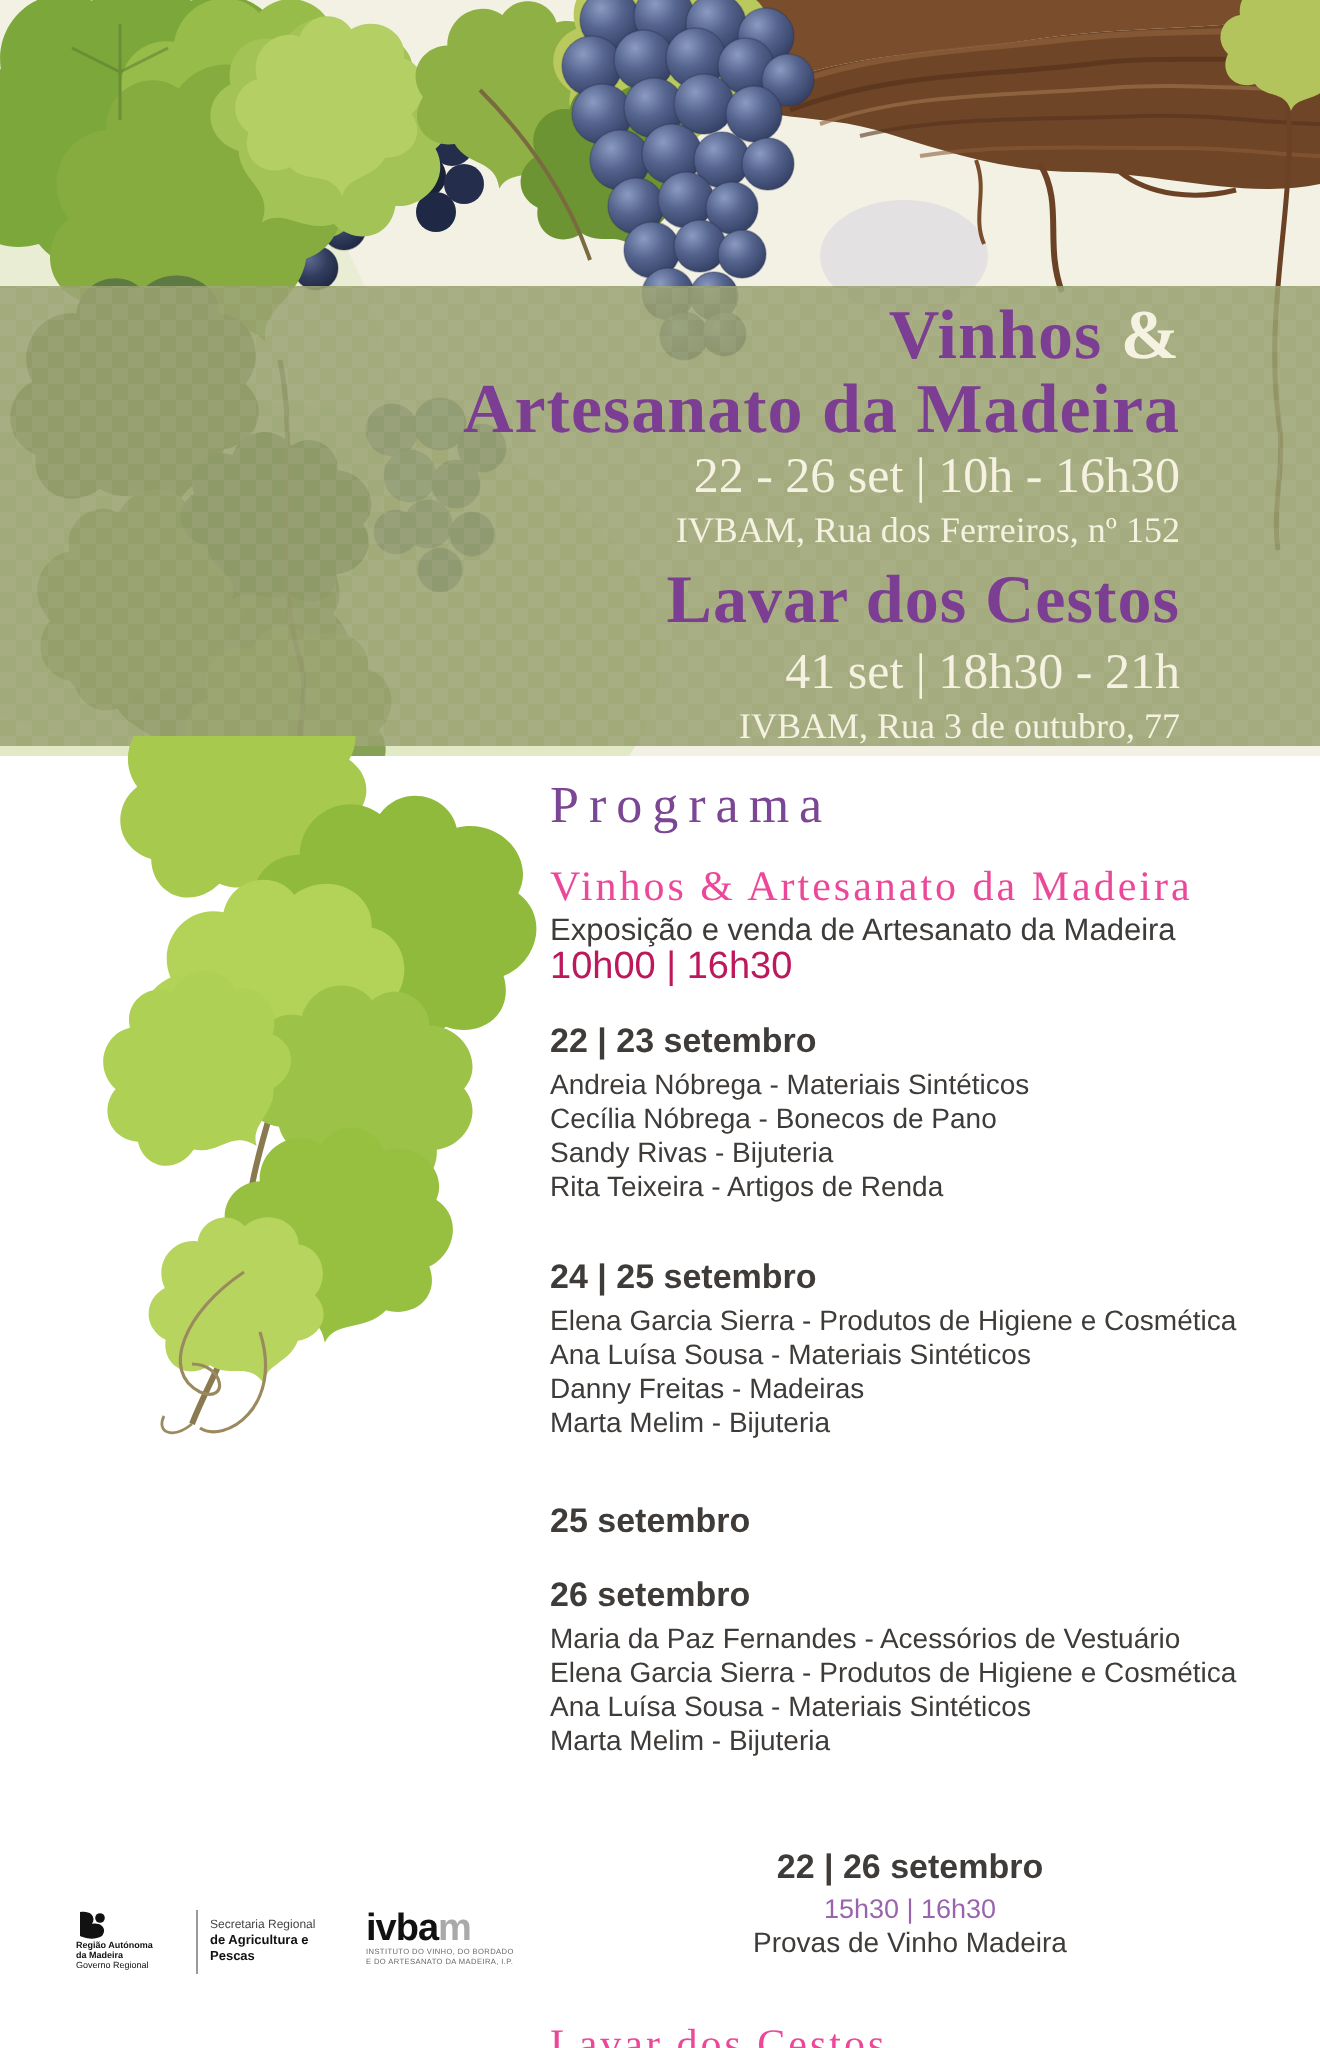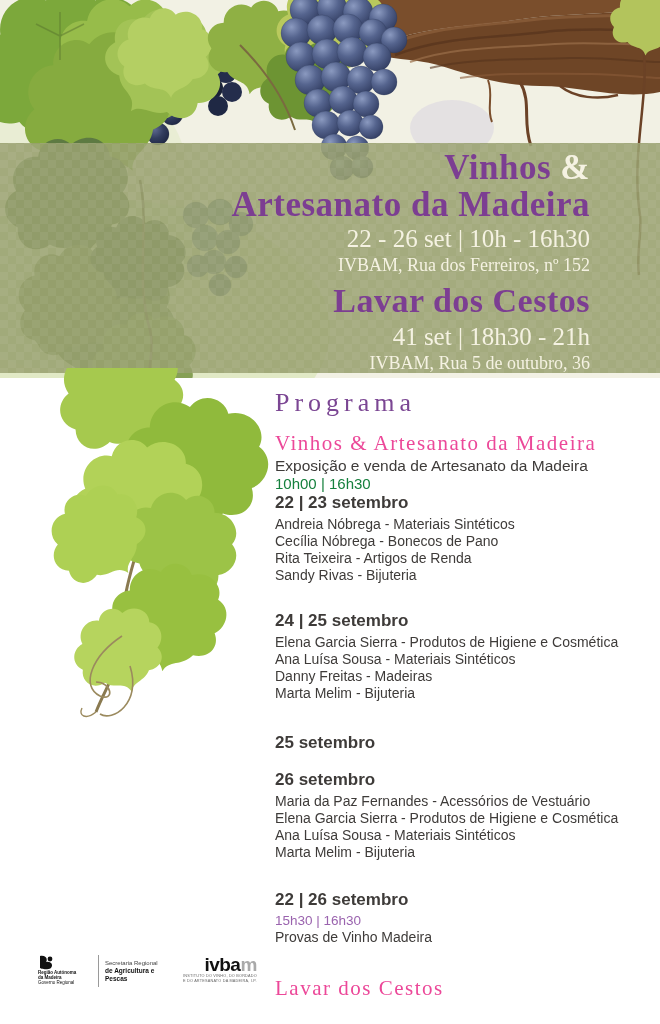--- a/index.html
+++ b/index.html
@@ -203,7 +203,7 @@
     <div class="bt-venue t-cream">IVBAM, Rua dos Ferreiros, nº 152</div>
     <div class="bt-sub t-purple">Lavar dos Cestos</div>
     <div class="bt-date t-cream">41 set | 18h30 - 21h</div>
-    <div class="bt-venue t-cream">IVBAM, Rua 5 de outubro, 36</div>
+    <div class="bt-venue t-cream">IVBAM, Rua 3 de outubro, 77</div>
   </div>
 
   <svg class="vine" viewBox="0 0 300 360" aria-hidden="true">

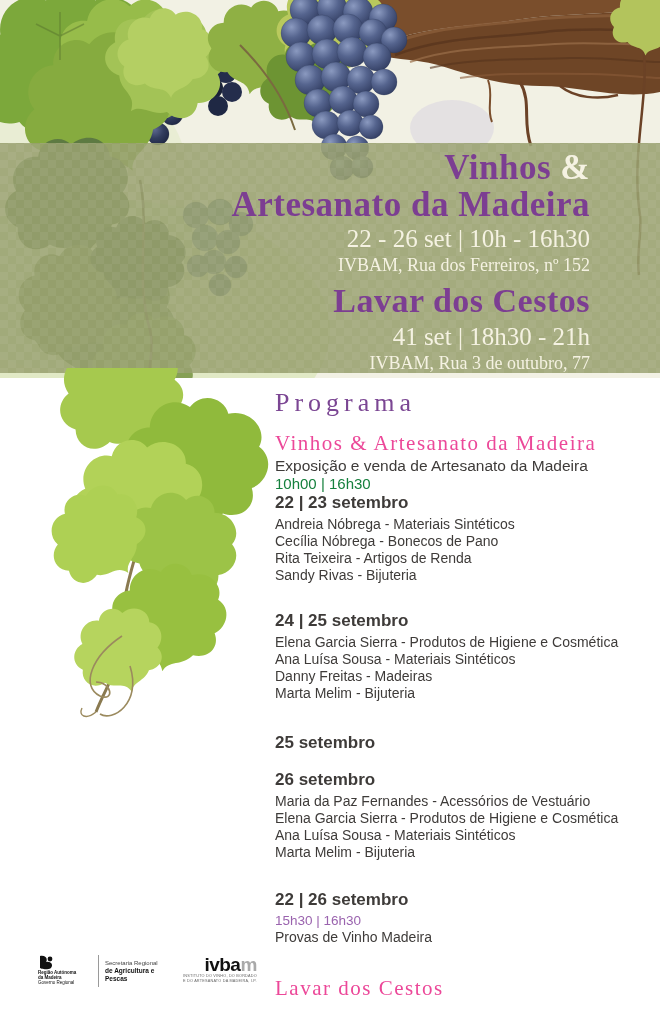--- a/index.html
+++ b/index.html
@@ -34,7 +34,7 @@
     color:#ec4899;font-weight:400;line-height:24px;
   }
   .sec-sub{font-size:15.5px;line-height:19px;margin-top:1px;}
-  .sec-time{font-size:15px;color:#15803d;line-height:17px;}
+  .sec-time{font-size:19px;color:#be185d;line-height:17px;margin-bottom:18px;}
   .day{font-size:17px;font-weight:700;line-height:21px;margin-bottom:3px;color:#3e3b39;}
   .item{font-size:14px;line-height:17px;color:#3e3b39;}
   .g-time{font-size:13.5px;color:#9a63ae;line-height:16px;}.mt26{margin-top:26px;}.mt30{margin-top:30px;}

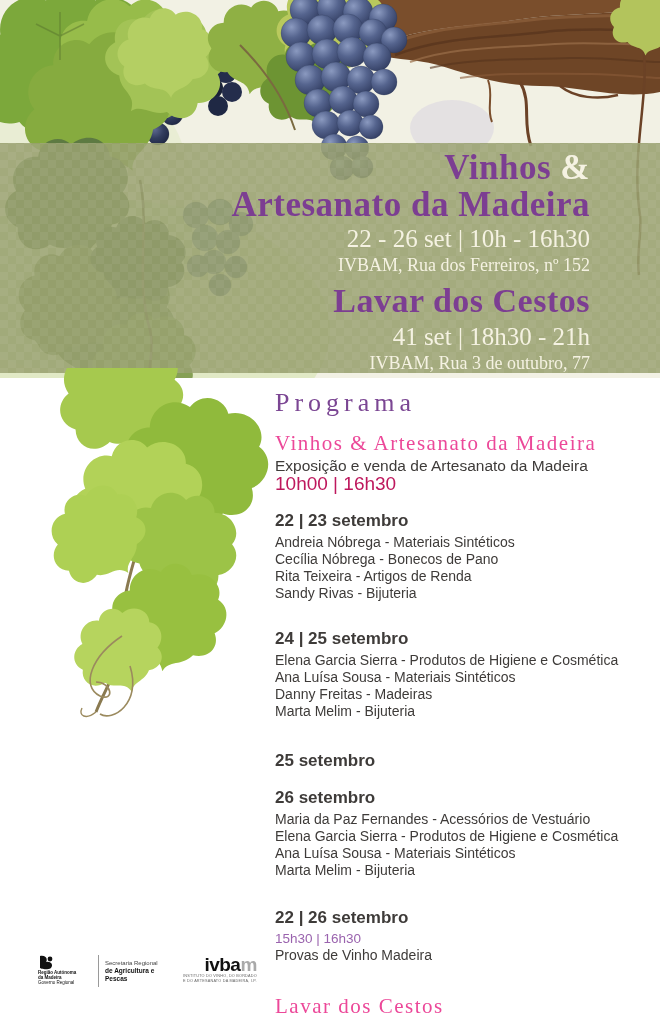--- a/index.html
+++ b/index.html
@@ -234,8 +234,8 @@
         <div class="day">22 | 23 setembro</div>
         <div class="item">Andreia Nóbrega - Materiais Sintéticos</div>
         <div class="item">Cecília Nóbrega - Bonecos de Pano</div>
+        <div class="item">Sandy Rivas - Bijuteria</div>
         <div class="item">Rita Teixeira - Artigos de Renda</div>
-        <div class="item">Sandy Rivas - Bijuteria</div>
       </div>
 
       <div class="mt26">

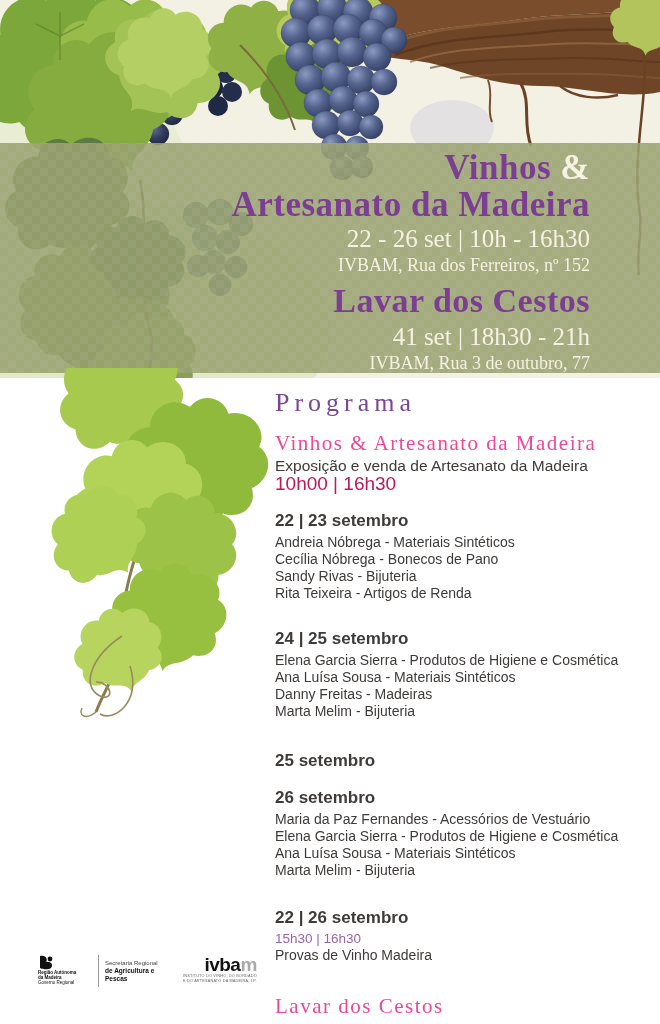--- a/index.html
+++ b/index.html
@@ -38,7 +38,7 @@
   .day{font-size:17px;font-weight:700;line-height:21px;margin-bottom:3px;color:#3e3b39;}
   .item{font-size:14px;line-height:17px;color:#3e3b39;}
   .g-time{font-size:13.5px;color:#9a63ae;line-height:16px;}.mt26{margin-top:26px;}.mt30{margin-top:30px;}
-  .mt16{margin-top:16px;}.mt28{margin-top:28px;}
+  .mt16{margin-top:16px;}.mt28{margin-top:44px;text-align:center;}
   .sec2{margin-top:30px;}
   
   .footer{position:absolute;left:38px;top:953px;display:flex;align-items:flex-start;height:42px;}

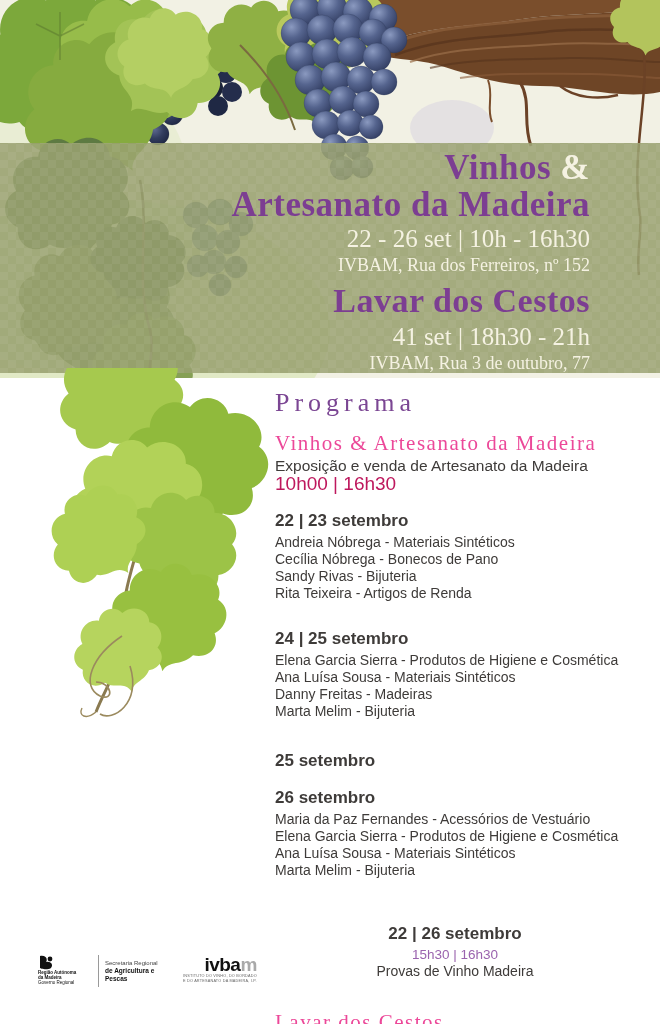--- a/index.html
+++ b/index.html
@@ -50,7 +50,7 @@
   .lg2 .l1{font-size:6px;color:#444;line-height:7px;}
   .lg2 .l2{font-size:6.5px;font-weight:700;color:#111;line-height:8px;}
   .lg3{padding-top:2px;margin-left:12px;}
-  .ivbam{font-size:19px;font-weight:700;letter-spacing:-.5px;color:#111;line-height:19px;font-family:"Liberation Sans",sans-serif;text-align:right;}
+  .ivbam{font-size:19px;font-weight:700;letter-spacing:-.5px;color:#111;line-height:19px;font-family:"Liberation Sans",sans-serif;}
   .ivbam .m{color:#a9a9a9;}
   .lg3 .tiny{font-size:3.8px;line-height:4.6px;color:#666;letter-spacing:.2px;}
 </style>

